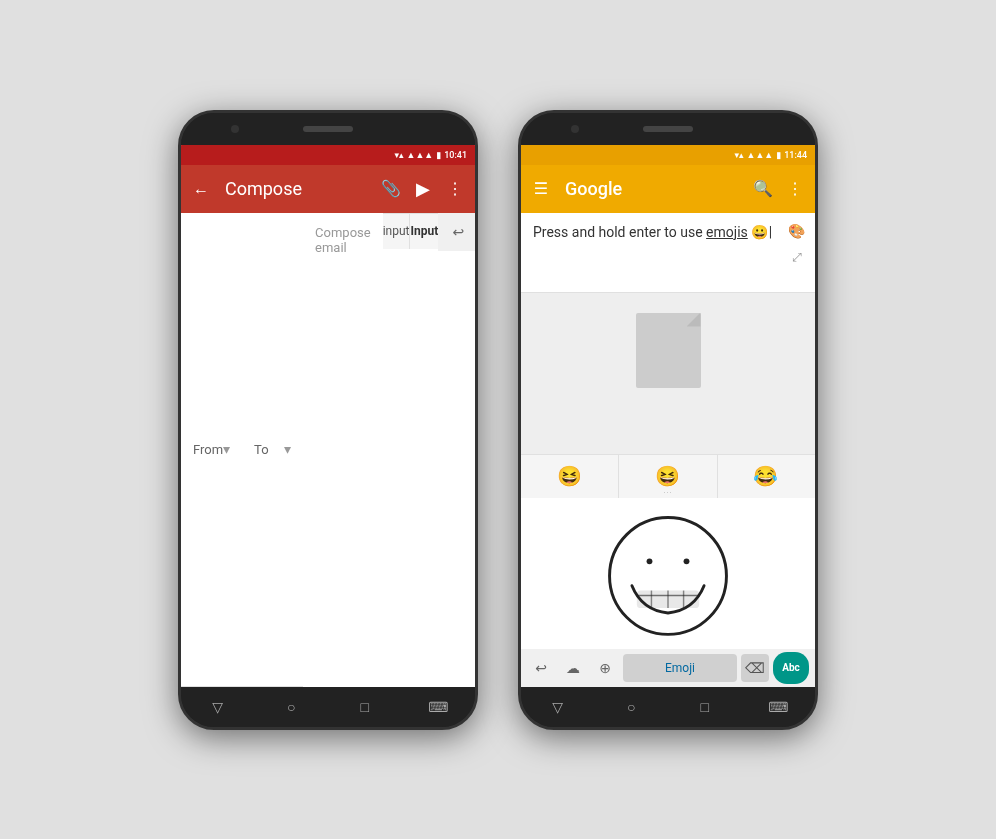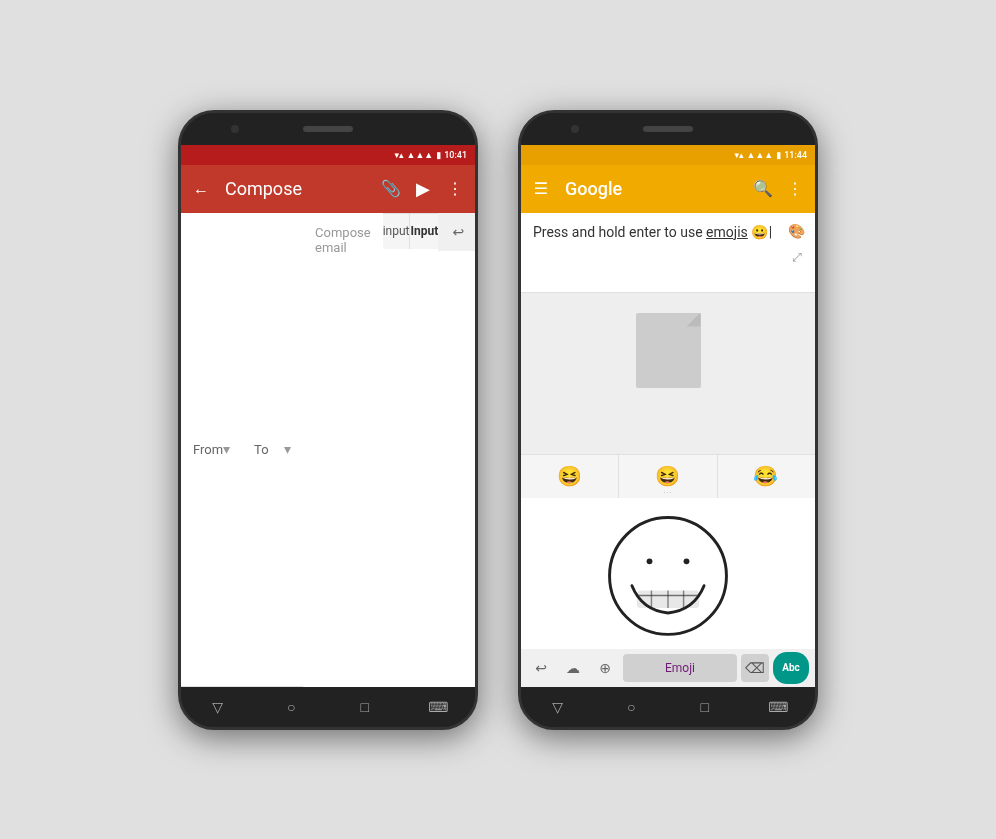--- a/index.html
+++ b/index.html
@@ -412,7 +412,7 @@
       align-items: center;
       justify-content: center;
       font-size: 12px;
-      color: #701a75;
+      color: #0369a1;
     }
   </style>
 </head>

